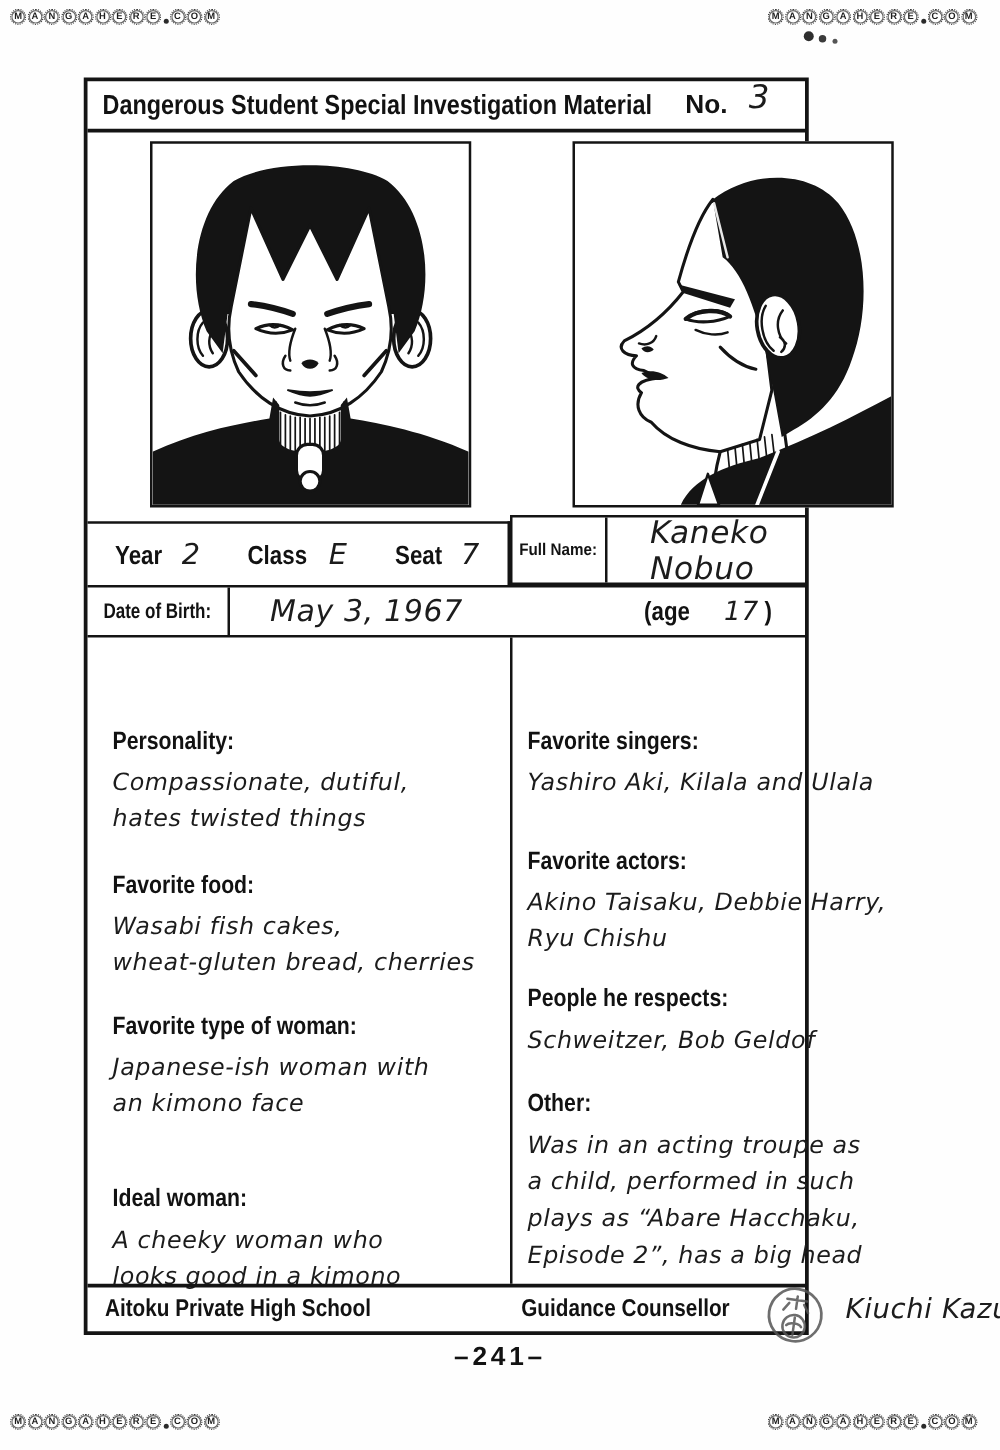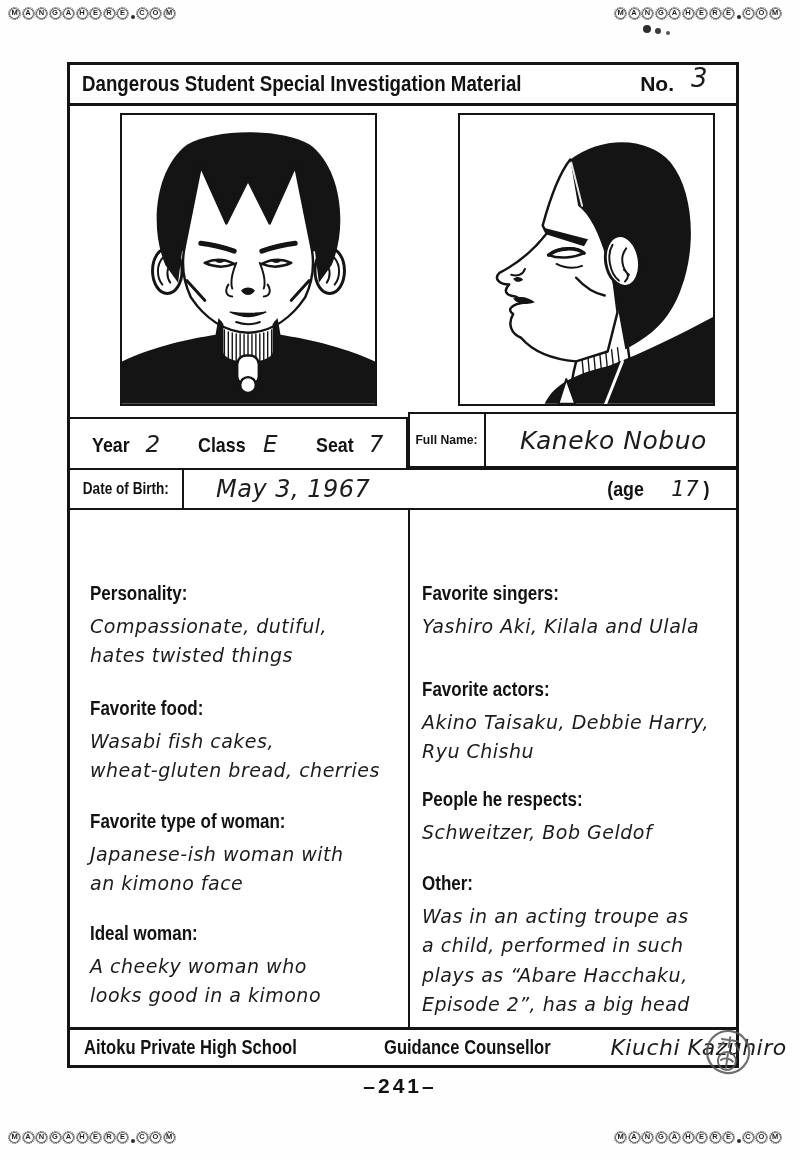--- a/index.html
+++ b/index.html
@@ -16,7 +16,7 @@
           box-shadow:11px 2px 0 -1px #3b3b3b, 21px 4px 0 -2px #555;}
 
   
-  .card{position:absolute;left:67px;top:62px;width:672px;height:1006px;box-sizing:border-box;
+  .card{position:absolute;left:67px;top:62px;width:580px;height:1006px;box-sizing:border-box;
         border:3px solid #141414;background:#fff;}
   .blabel{font-weight:bold;display:inline-block;transform:scaleX(.85);transform-origin:left center;white-space:nowrap;}
   .blabel.c{transform-origin:center center;}

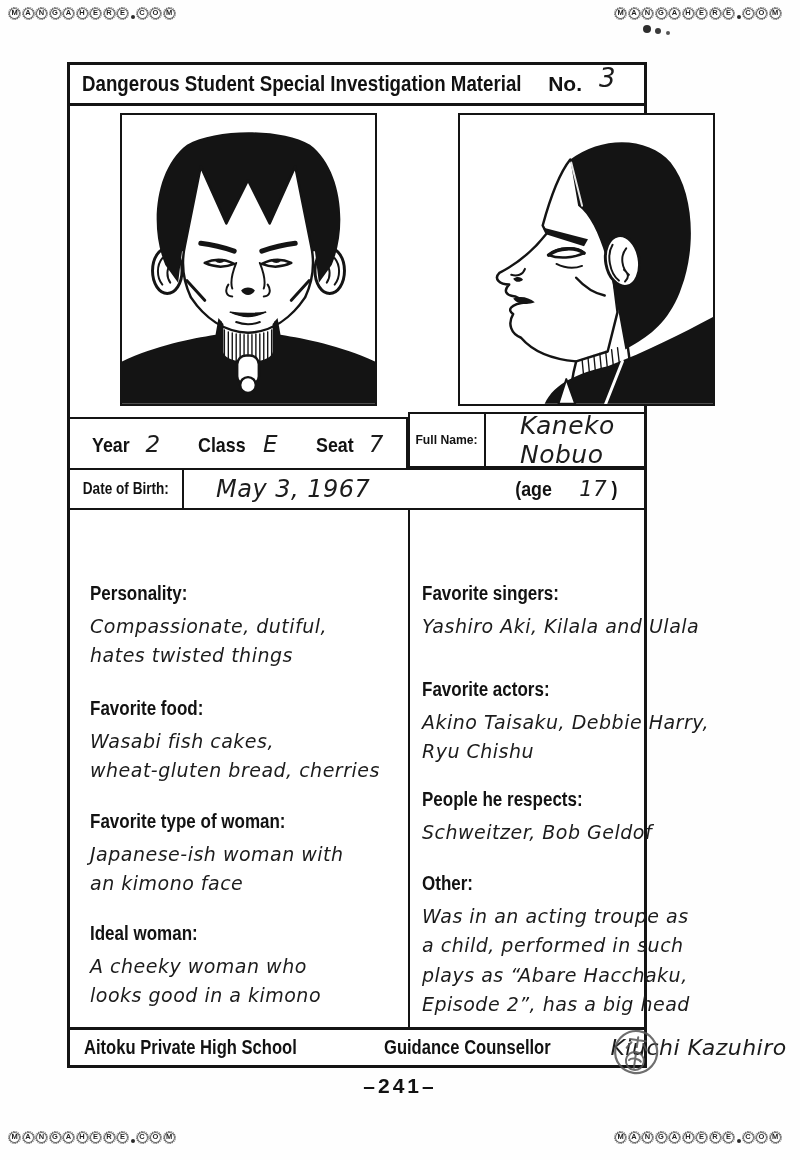--- a/index.html
+++ b/index.html
@@ -293,7 +293,7 @@
       <div class="hand sec-value">Japanese-ish woman with
 an kimono face</div>
     </div>
-    <div class="section col-l" style="top:857px;">
+    <div class="section col-l" style="top:883px;">
       <div class="blabel sec-label">Ideal woman:</div>
       <div class="hand sec-value">A cheeky woman who
 looks good in a kimono</div>

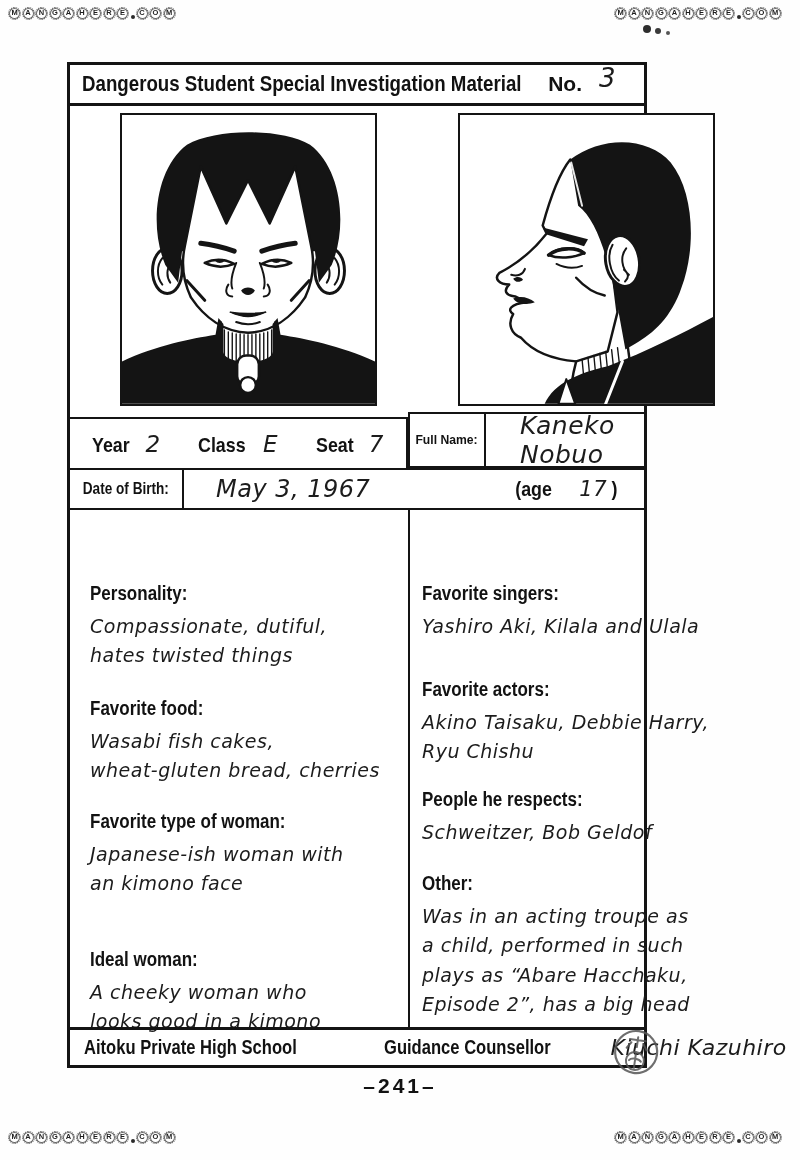--- a/index.html
+++ b/index.html
@@ -64,7 +64,7 @@
   .col-l{left:20px;width:305px;} .col-r{left:352px;width:296px;}
 
   .footer-row{position:absolute;left:0;right:0;bottom:0;height:38px;border-top:3px solid #141414;
-              display:flex;align-items:center;padding:0 14px;box-sizing:border-box;}
+              display:flex;align-items:center;padding:0 14px;box-sizing:border-box;gap:33px;}
   .footer-row .school{font-size:19.5px;}
   .footer-row .gc{font-size:19.5px;margin-left:50px;}
   .footer-row .gc-name{font-size:22px;margin-left:30px;white-space:nowrap;}

